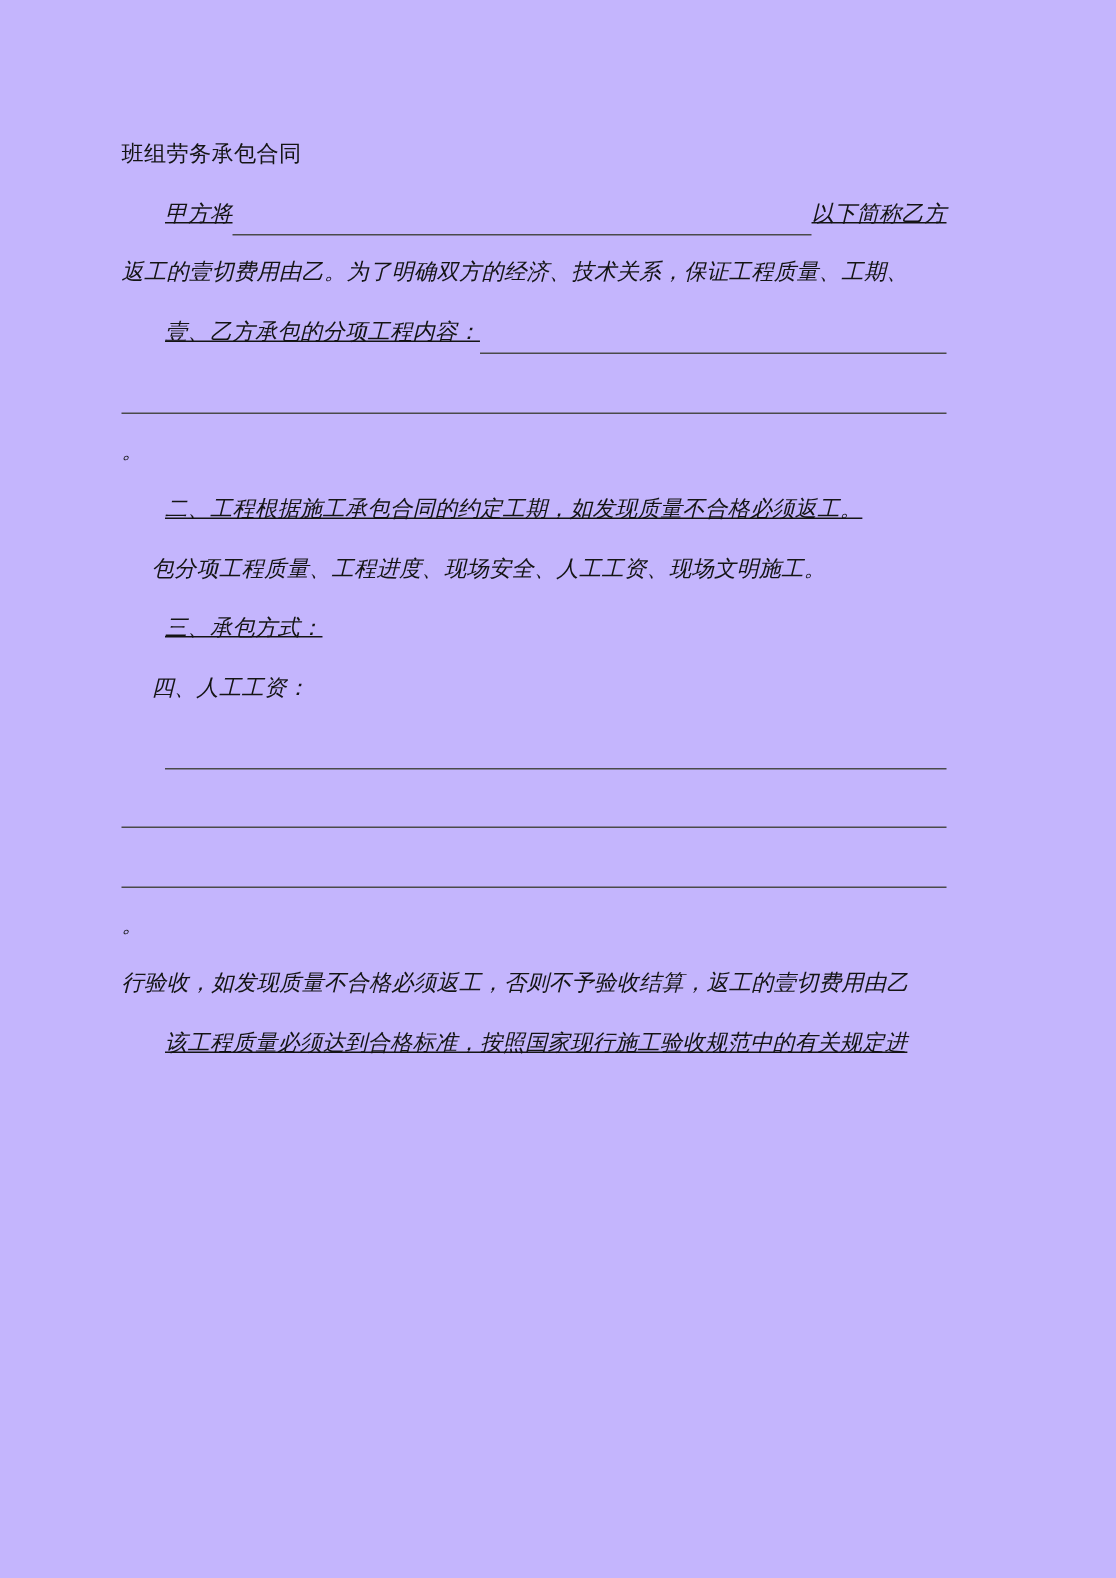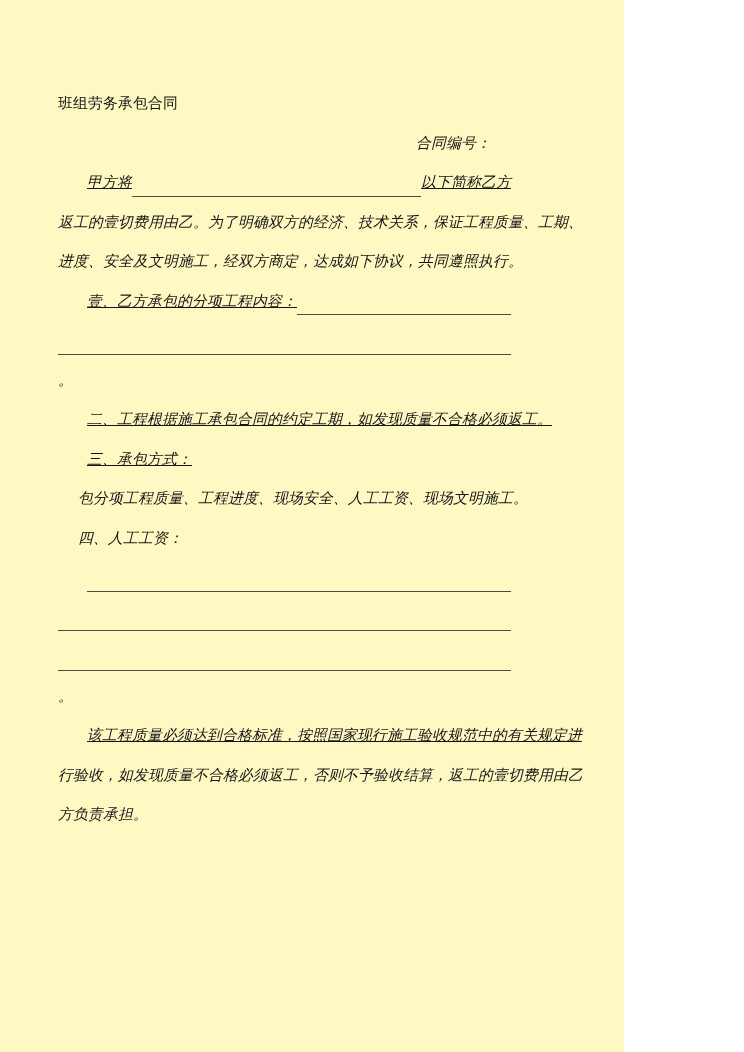--- a/index.html
+++ b/index.html
@@ -11,9 +11,9 @@
     color: #141414;
   }
   .page {
-    width: 624px; height: 1052px;
-    padding: 83px 113px 0 58px;
-    background: #fef9c3;
+    width: 744px; height: 1052px;
+    padding: 83px 113px 0 81px;
+    background: #c4b5fd;
   }
   .line {
     height: 39.5px;

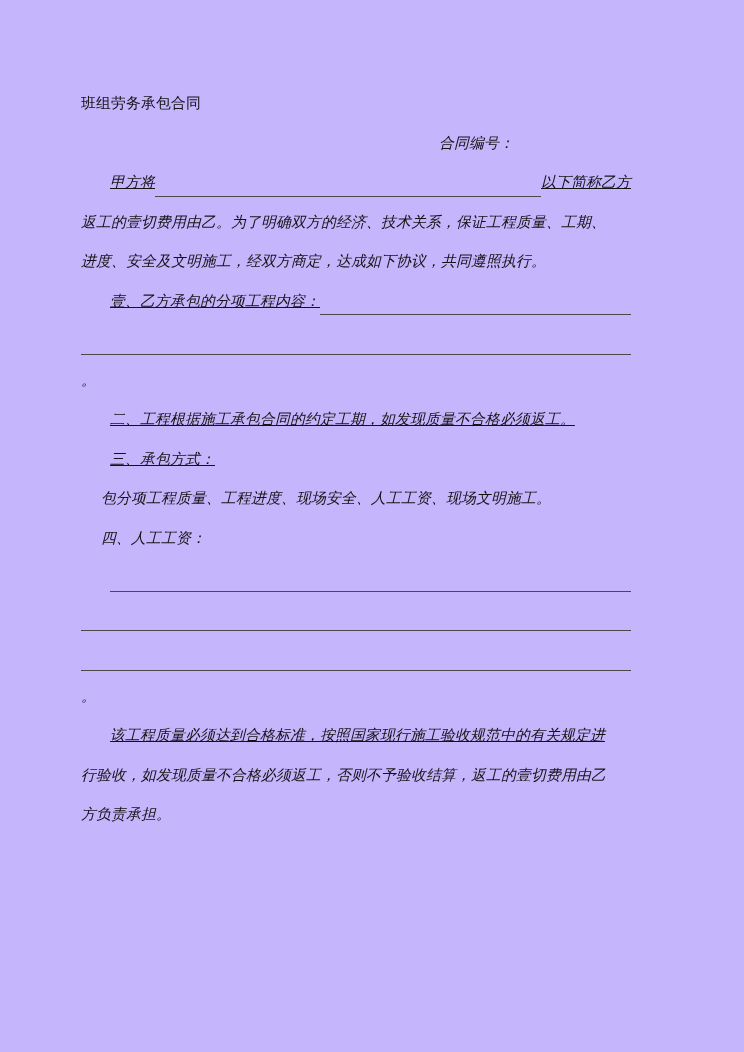--- a/index.html
+++ b/index.html
@@ -57,7 +57,6 @@
 
   <div class="line title-line">班组劳务承包合同</div>
 
-  <div class="line contract-no">合同编号：</div>
 
 
 

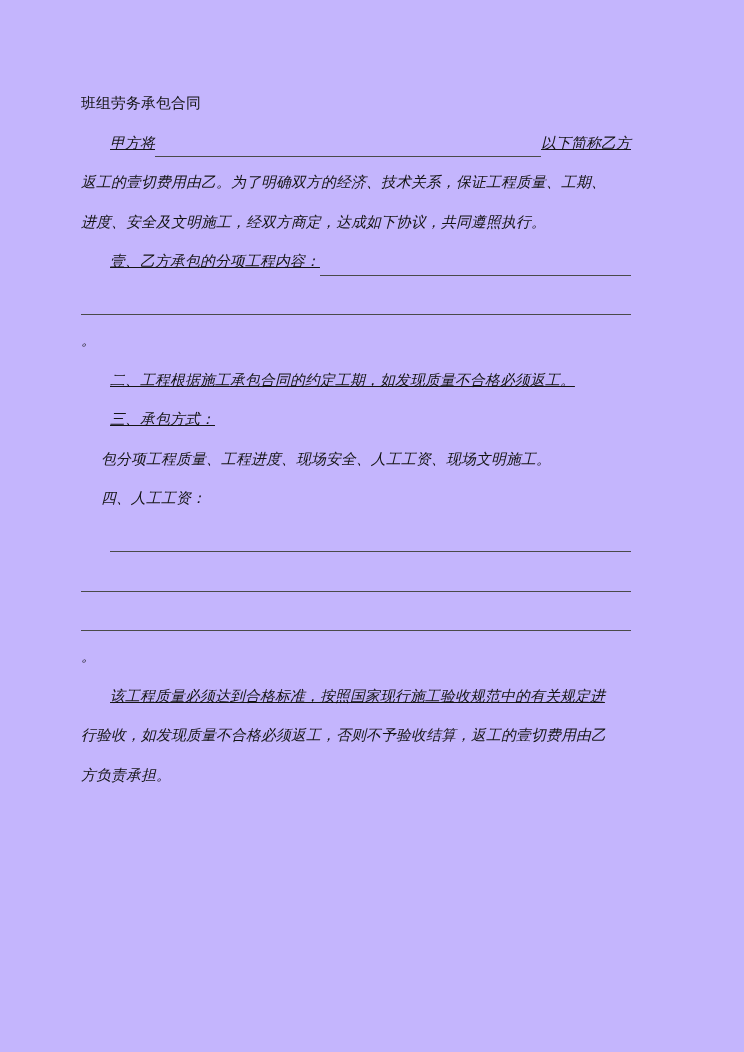--- a/index.html
+++ b/index.html
@@ -68,7 +68,6 @@
 
   <div class="line">返工的壹切费用由乙。为了明确双方的经济、技术关系，保证工程质量、工期、</div>
 
-  <div class="line">进度、安全及文明施工，经双方商定，达成如下协议，共同遵照执行。</div>
 
   <div class="line fill-line indent2">
     <span class="txt">壹、乙方承包的分项工程内容：</span>

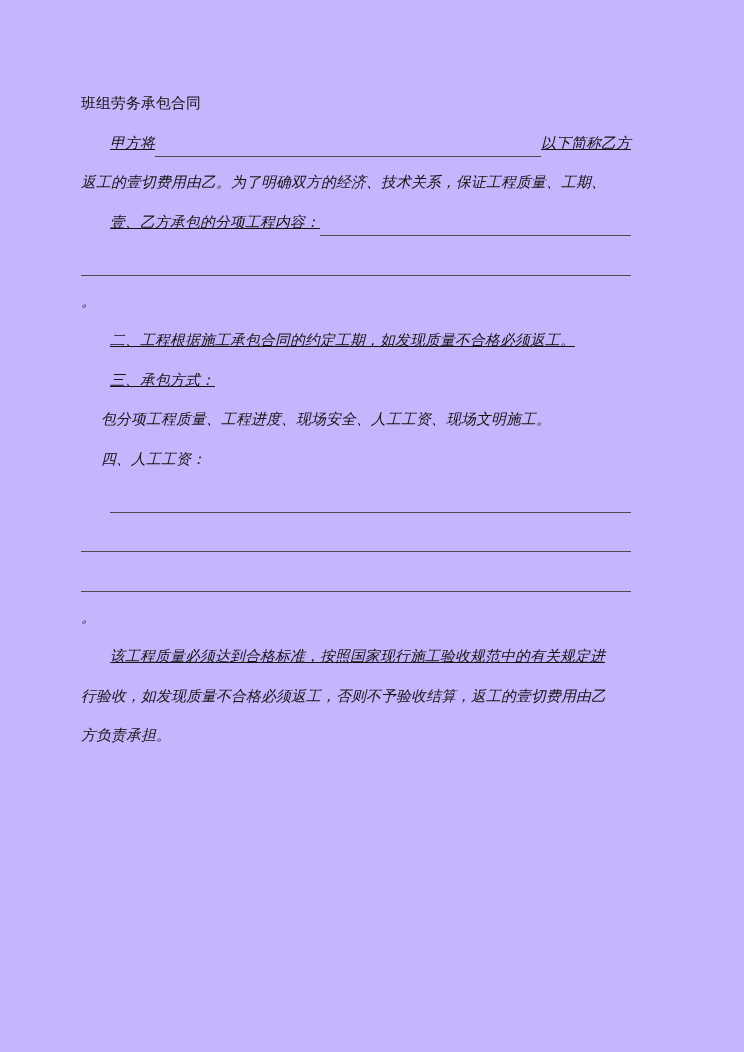--- a/index.html
+++ b/index.html
@@ -80,9 +80,9 @@
 
   <div class="line indent2">二、工程根据施工承包合同的约定工期，如发现质量不合格必须返工。</div>
 
+  <div class="line indent1">包分项工程质量、工程进度、现场安全、人工工资、现场文明施工。</div>
+
   <div class="line indent2">三、承包方式：</div>
-
-  <div class="line indent1">包分项工程质量、工程进度、现场安全、人工工资、现场文明施工。</div>
 
   <div class="line indent1">四、人工工资：</div>
 

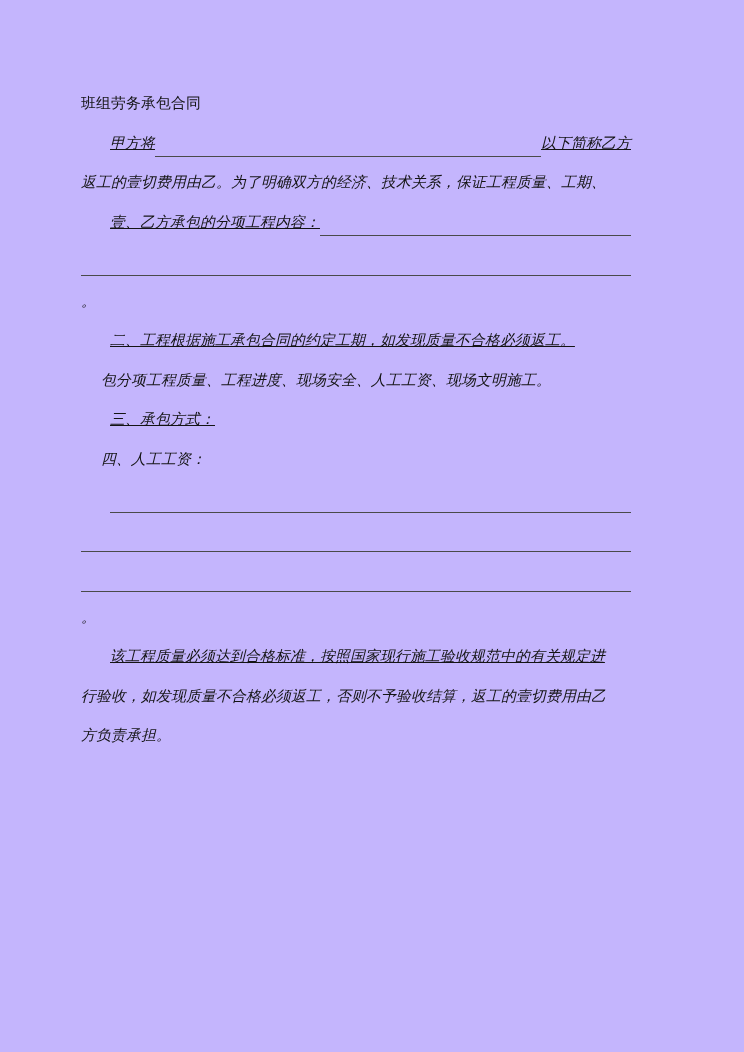--- a/index.html
+++ b/index.html
@@ -95,9 +95,9 @@
   <div class="line">。</div>
 
 
+  <div class="line">行验收，如发现质量不合格必须返工，否则不予验收结算，返工的壹切费用由乙</div>
+
   <div class="line indent2">该工程质量必须达到合格标准，按照国家现行施工验收规范中的有关规定进</div>
-
-  <div class="line">行验收，如发现质量不合格必须返工，否则不予验收结算，返工的壹切费用由乙</div>
 
   <div class="line">方负责承担。</div>
 

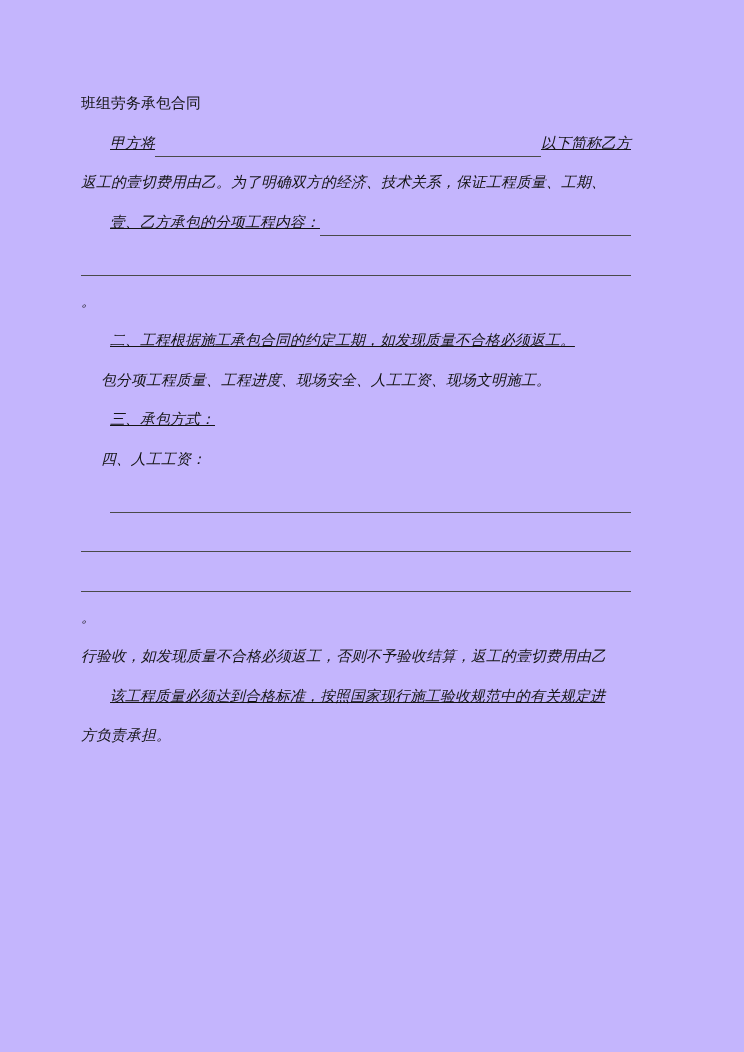--- a/index.html
+++ b/index.html
@@ -99,7 +99,6 @@
 
   <div class="line indent2">该工程质量必须达到合格标准，按照国家现行施工验收规范中的有关规定进</div>
 
-  <div class="line">方负责承担。</div>
 
 </div>
 

